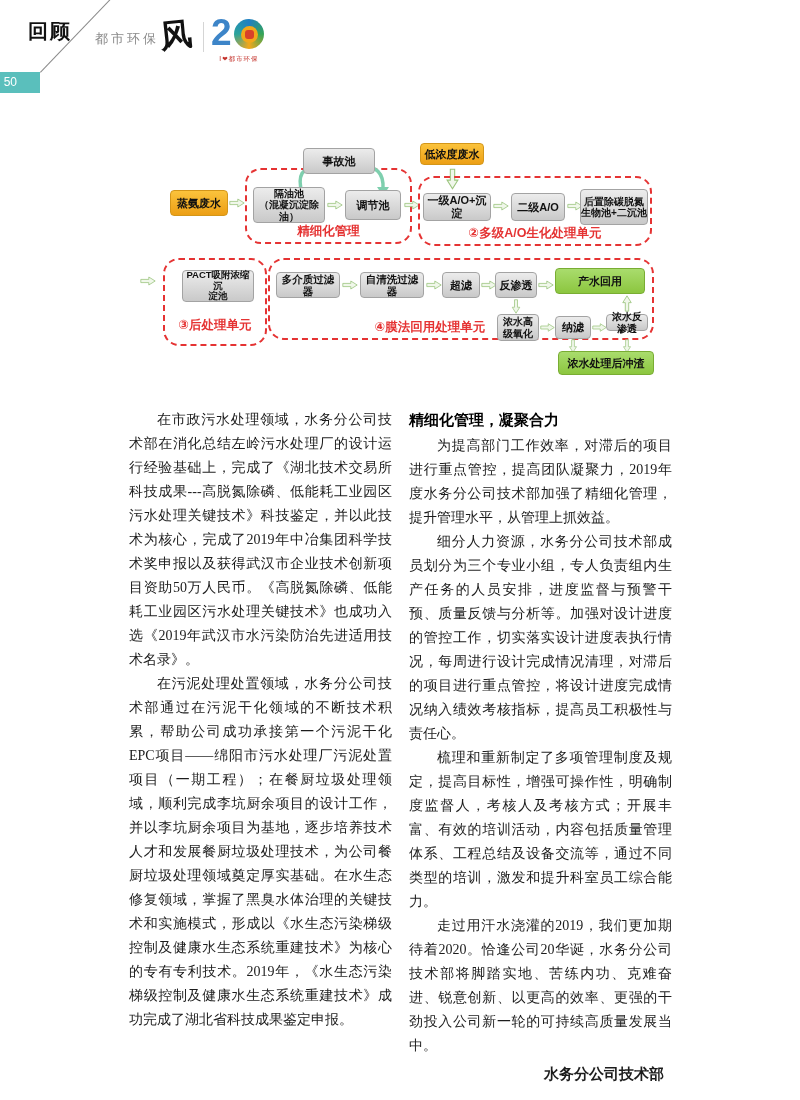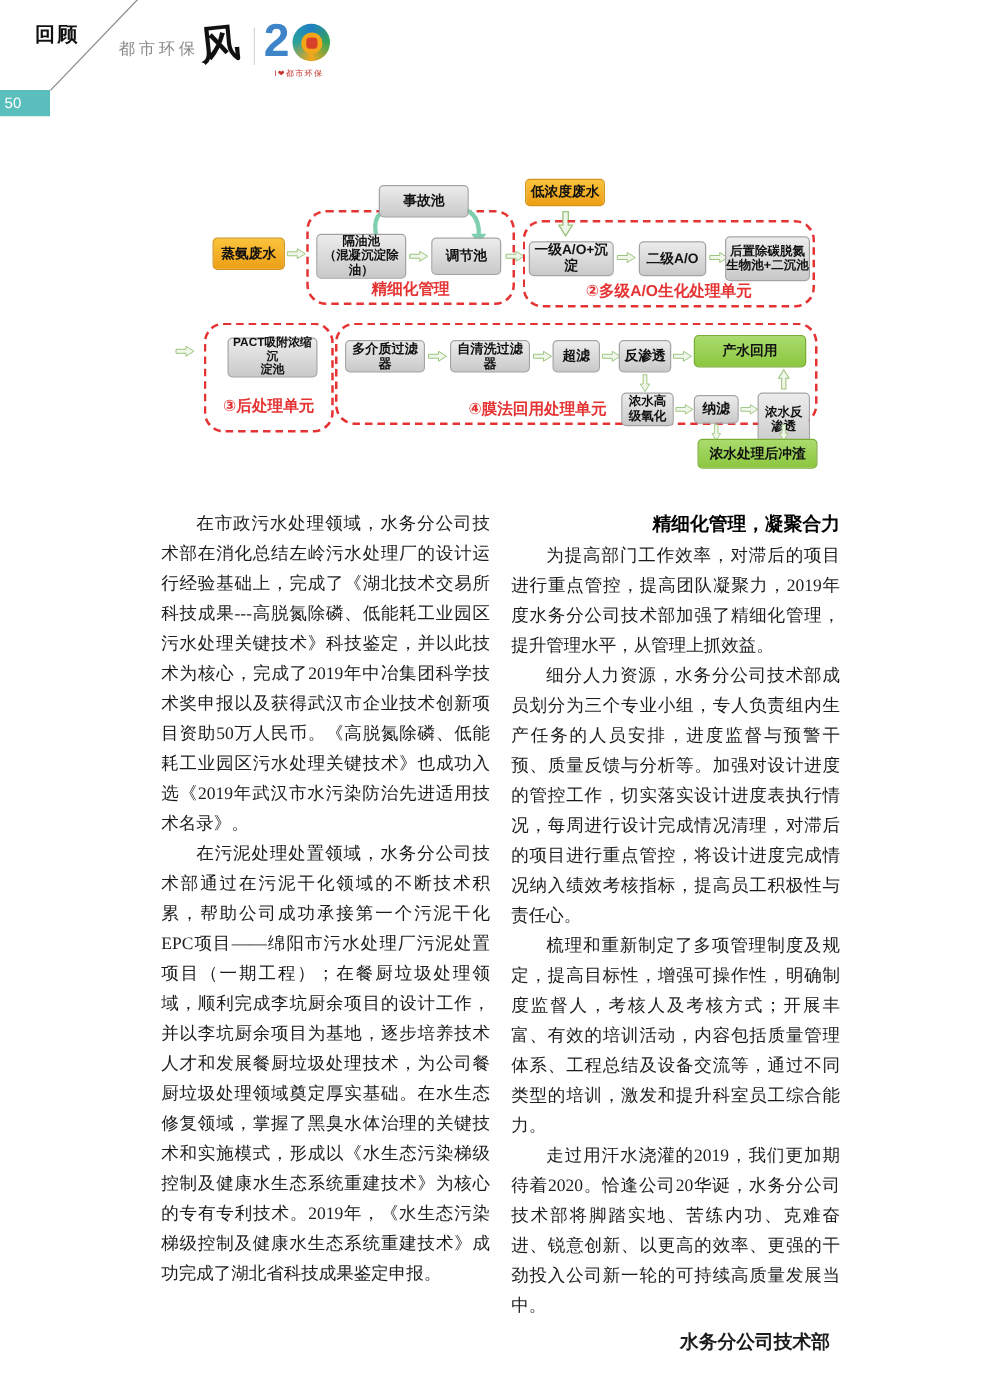--- a/index.html
+++ b/index.html
@@ -9,7 +9,7 @@
     font-family:"Liberation Sans","DejaVu Sans",sans-serif; overflow:hidden;
   }
   
-  .review-label { position:absolute; left:28px; top:18px; font-size:16px; font-weight:bold; color:#111; letter-spacing:2px; }
+  .review-label { position:absolute; left:28px; top:18px; font-size:20px; font-weight:bold; color:#111; letter-spacing:2px; }
   .diag-line { position:absolute; left:40px; top:72px; width:101px; border-top:1px solid #8a8a8a; transform:rotate(-46.2deg); transform-origin:0 0; }
   .page-badge { position:absolute; left:0; top:72px; width:40px; height:21px; background:#5ABFBC; color:#fff; font-size:12px; line-height:21px; text-align:right; padding-right:23px; font-family:"Liberation Sans",sans-serif; }
   .brand-text { position:absolute; left:95px; top:30px; font-size:13px; color:#8a8a8a; letter-spacing:3px; }

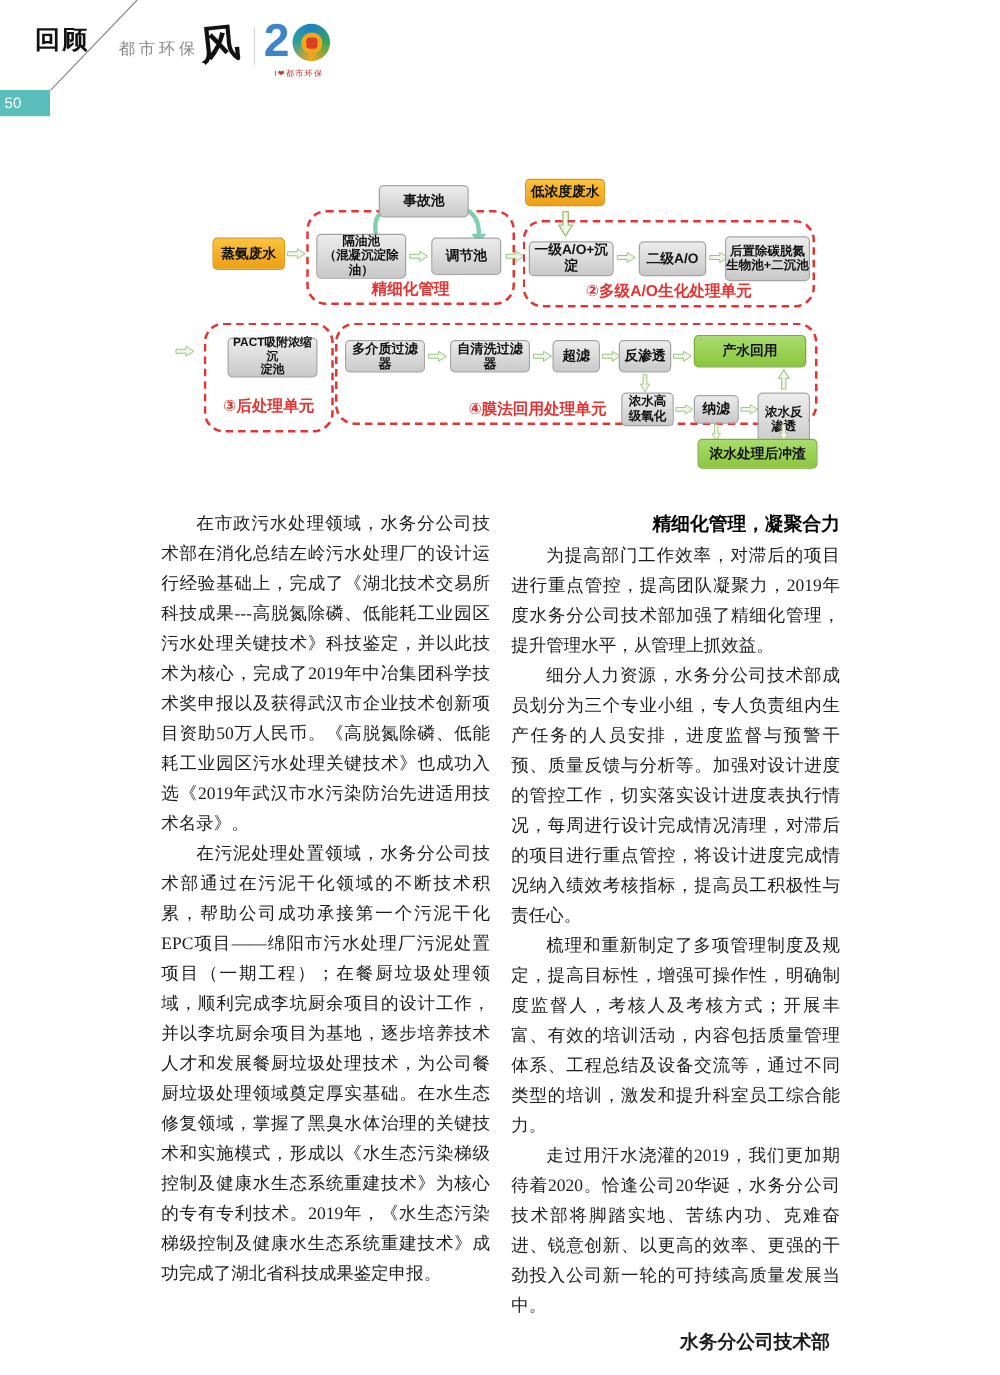--- a/index.html
+++ b/index.html
@@ -158,7 +158,7 @@
     <svg class="ar" style="left:452px;top:189px" width="15" height="11">
         <use href="#flow-arrow-h"></use>
       </svg>
-    <div class="dbox gry" style="left:466px;top:181px;width:42px;height:44px;font-size:10px">浓水反
+    <div class="dbox gry" style="left:466px;top:181px;width:42px;height:17px;font-size:10px">浓水反
 渗透</div>
     <svg class="ar flipv" style="left:481px;top:162px" width="12" height="17">
         <use href="#flow-arrow-v"></use>

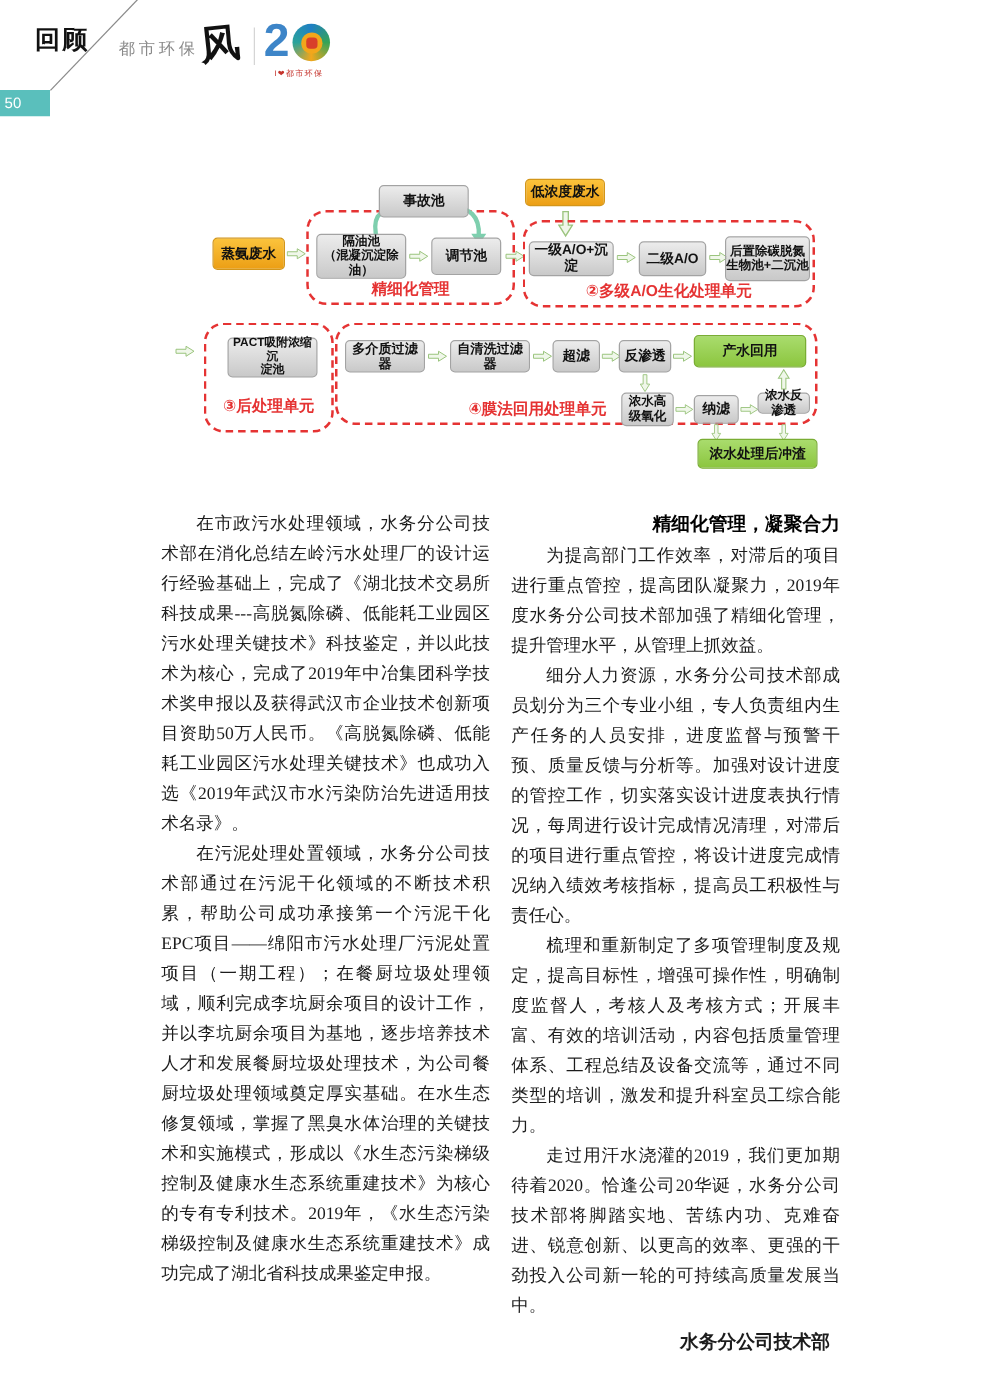--- a/index.html
+++ b/index.html
@@ -38,7 +38,7 @@
   .col p { text-indent:2em; }
   .col-left  { left:129px; top:408px; }
   .col-right { left:409px; top:408px; }
-  .sec-heading { font-family:"Liberation Sans","DejaVu Sans",sans-serif; font-weight:bold; font-size:15px; text-align:right; color:#000; margin-bottom:2px; }
+  .sec-heading { font-family:"Liberation Sans","DejaVu Sans",sans-serif; font-weight:bold; font-size:15px; text-align:left; color:#000; margin-bottom:2px; }
   .signature { font-family:"Liberation Sans","DejaVu Sans",sans-serif; font-weight:bold; font-size:15px; text-align:right; padding-right:8px; margin-top:4px; }
 </style>
 </head>

